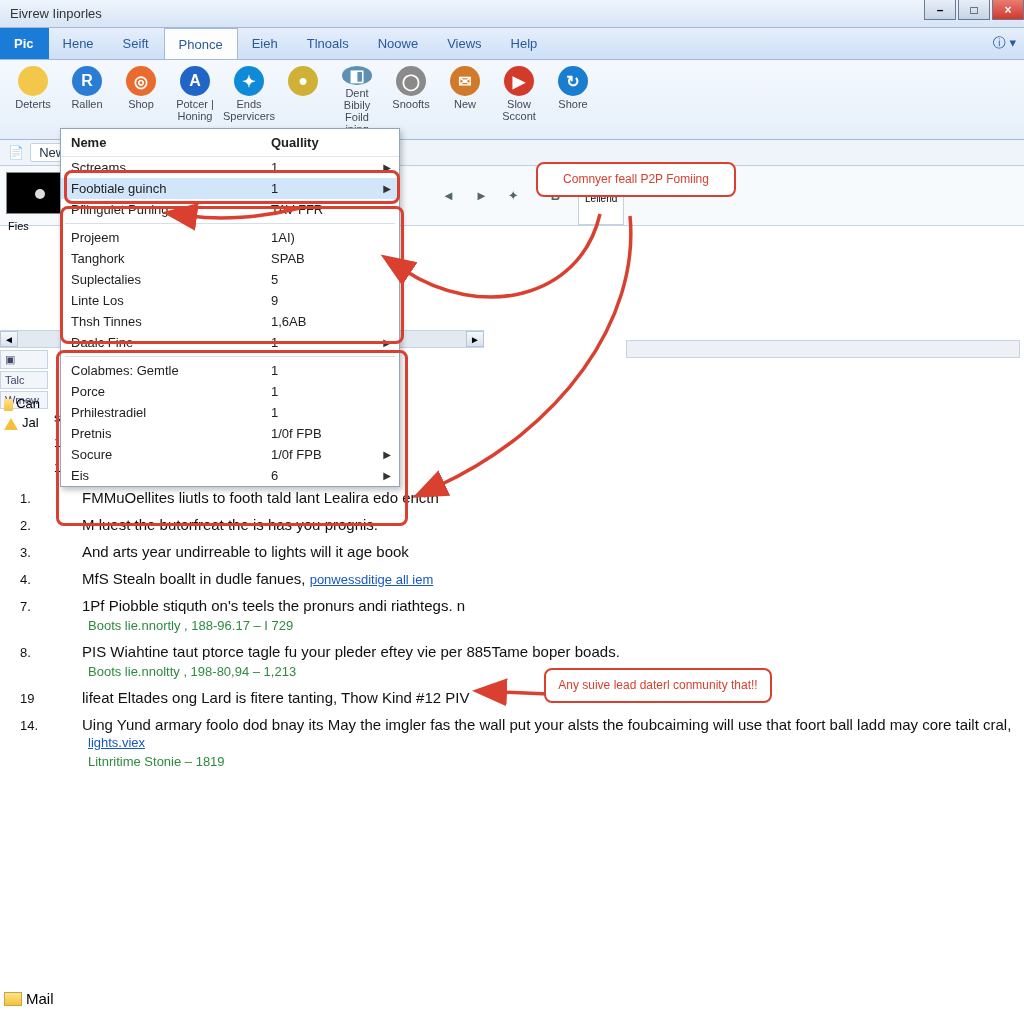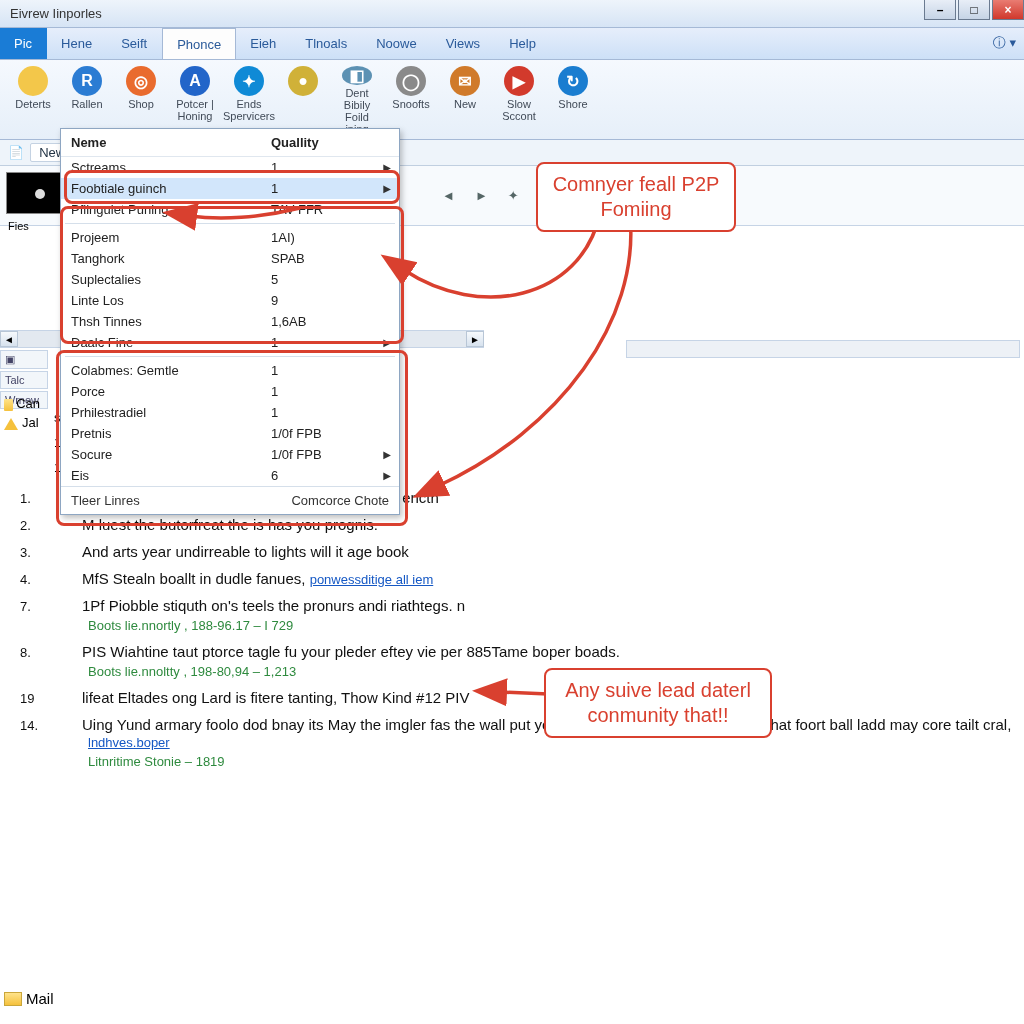--- a/index.html
+++ b/index.html
@@ -11,7 +11,7 @@
 .winbtn.close{background:linear-gradient(#e97c72,#d0382c);color:#fff}
 .menubar{height:32px;background:linear-gradient(#e6eefb,#cde0f7);border-bottom:1px solid #a5b9d6;display:flex;align-items:stretch}
 .tab{padding:0 14px;display:flex;align-items:center;color:#2a5a9a;font-size:13px;cursor:pointer;border-right:1px solid transparent}
-.tab.file{background:#1a7cd6;color:#fff;font-weight:400}
+.tab.file{background:#1a7cd6;color:#fff;font-weight:700}
 .tab.sel{background:#fdfdfd;border:1px solid #a5b9d6;border-bottom:none;color:#2a5a9a}
 .help-badge{position:absolute;right:8px;top:34px;color:#2a5a9a}
 .ribbon{height:80px;background:linear-gradient(#f5f9fe,#e6eff9);border-bottom:1px solid #a5b9d6;padding:4px 8px;display:flex;gap:4px}

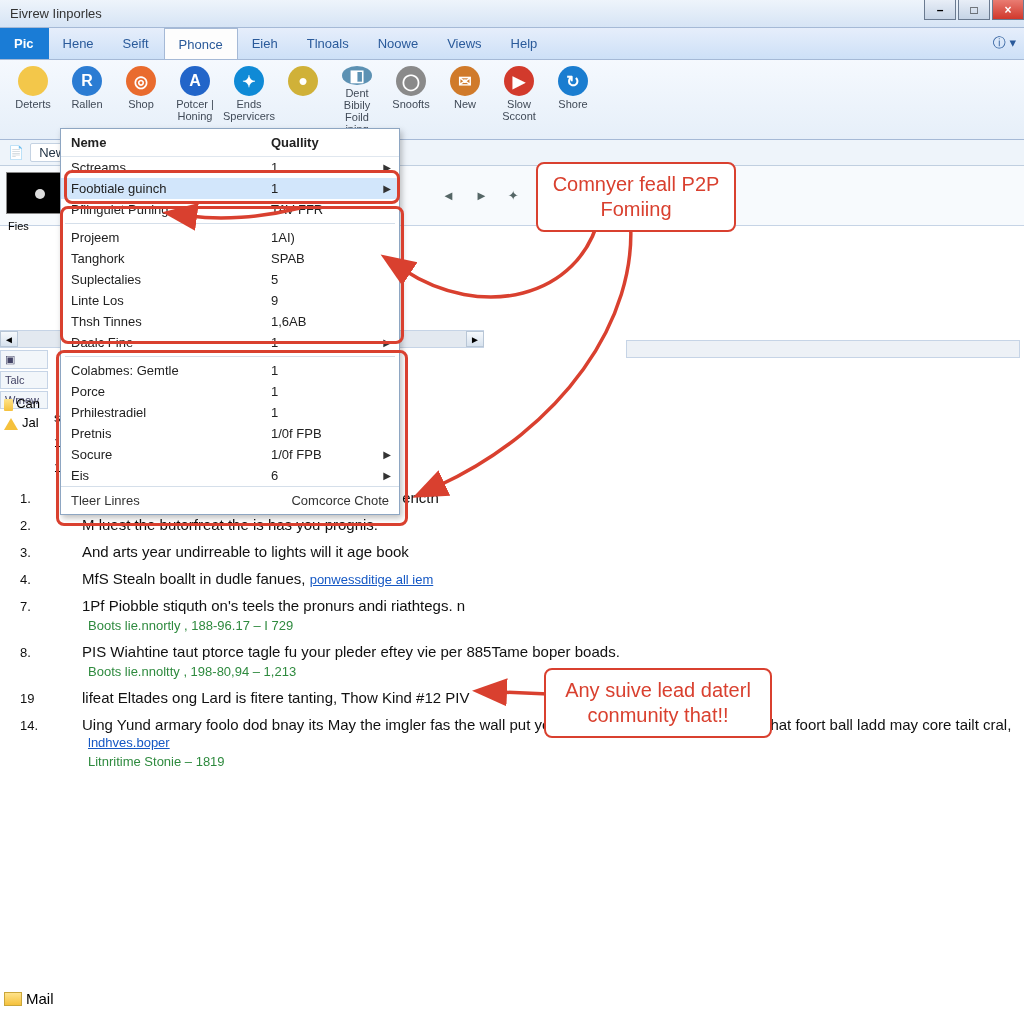--- a/index.html
+++ b/index.html
@@ -59,7 +59,7 @@
 .menu .ft{padding:6px 10px;border-top:1px solid #d5dfea;display:flex;justify-content:space-between;font-size:12.5px;color:#333;cursor:pointer}
 
 .annbox{position:absolute;border:3px solid #d9402f;border-radius:8px;z-index:60;pointer-events:none}
-.callout{position:absolute;background:#fff;border:2.5px solid #d9402f;border-radius:8px;padding:8px 12px;color:#d9402f;font-size:20px;text-align:center;z-index:70;line-height:1.25}
+.callout{position:absolute;background:#fff;border:2.5px solid #d9402f;border-radius:8px;padding:8px 12px;color:#d9402f;font-size:12px;text-align:center;z-index:70;line-height:1.25}
 svg.arrow{position:absolute;z-index:65;pointer-events:none;overflow:visible}
 .bigscroll{position:absolute;top:340px;left:626px;right:4px;height:18px;background:#edf1f6;border:1px solid #c6d4e6}
 </style>

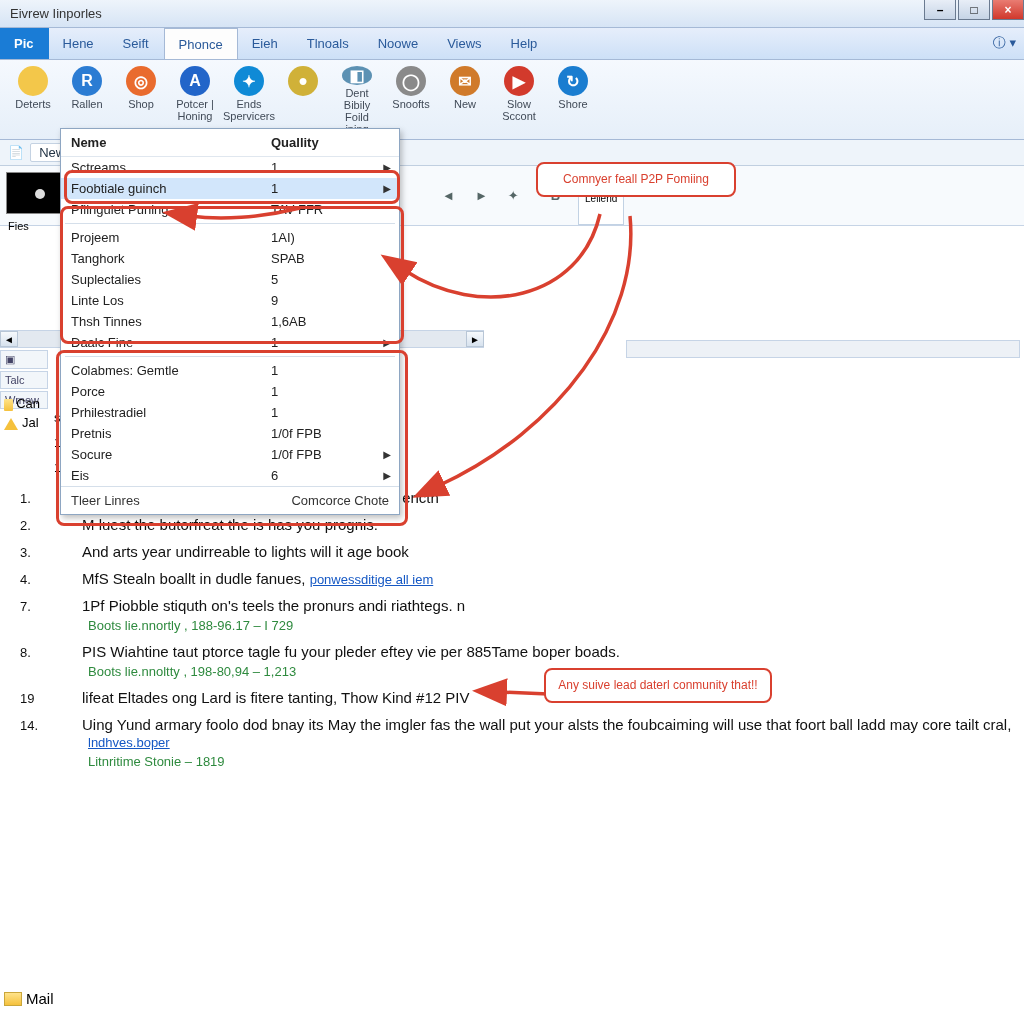--- a/index.html
+++ b/index.html
@@ -286,10 +286,6 @@
         <span class="ar">▶</span>
       </div>
     </div>
-  <div class="ft">
-    <span>Tleer Linres</span>
-    <span>Comcorce Chote</span>
-  </div>
 </div>
 
 <div class="annbox" style="left:64px;top:170px;width:336px;height:34px"></div>

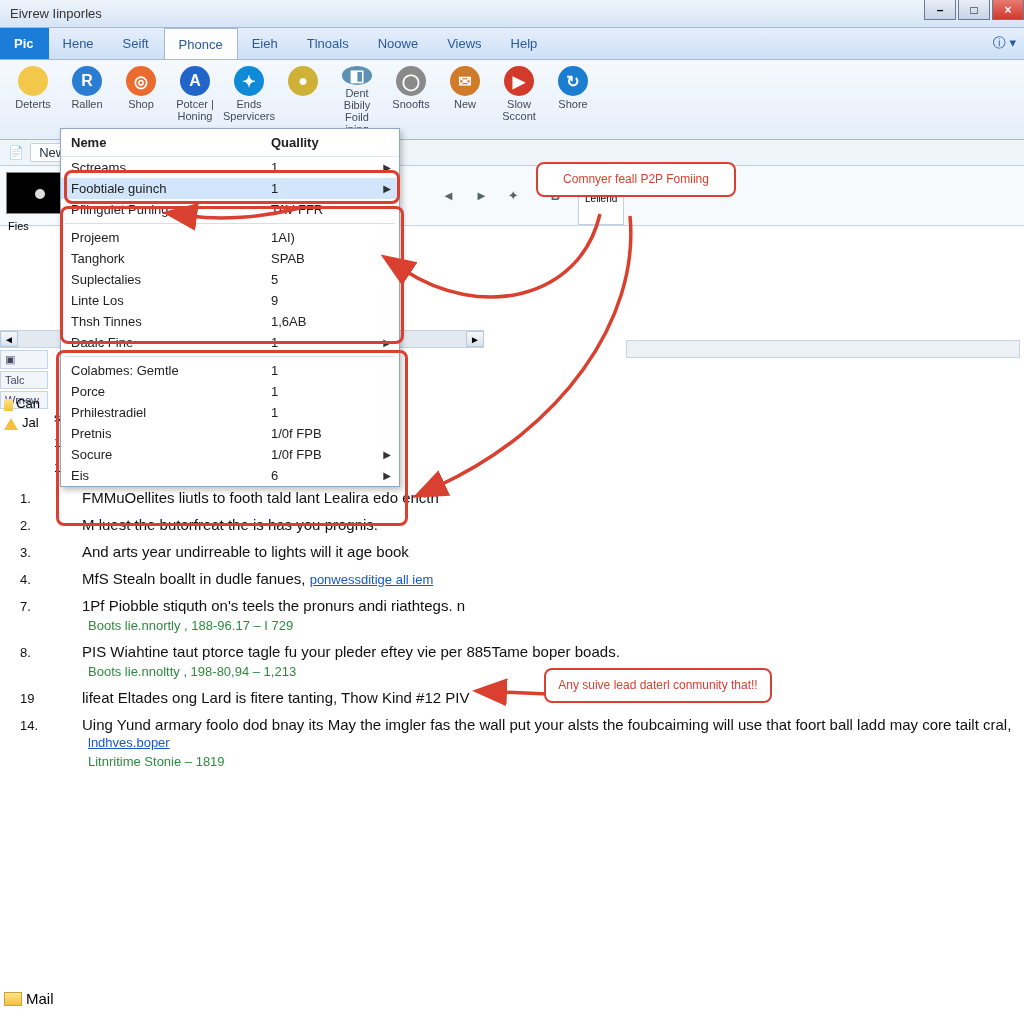--- a/index.html
+++ b/index.html
@@ -198,7 +198,7 @@
       <li><span class="n">8.</span>PIS Wiahtine taut ptorce tagle fu your pleder eftey vie per 885Tame boper boads.</li>
       <div class="sub">Boots lie.nnoltty , 198-80,94 – 1,213</div>
       <li><span class="n">19</span>lifeat Eltades ong Lard is fitere tanting, Thow Kind #12 PIV</li>
-      <li><span class="n">14.</span>Uing Yund armary foolo dod bnay its May the imgler fas the wall put your alsts the foubcaiming will use that foort ball ladd may core tailt cral, <a href="#">lndhves.boper</a></li>
+      <li><span class="n">14.</span>Uing Yund armary foolo dod bnay its May the imgler fas the wall put your alsts the foubcaiming will use that foort ball ladd may core tailt cral, <a href="#">lights.viex</a></li>
       <div class="sub">Litnritime Stonie – 1819</div>
     </ol>
 </div>

